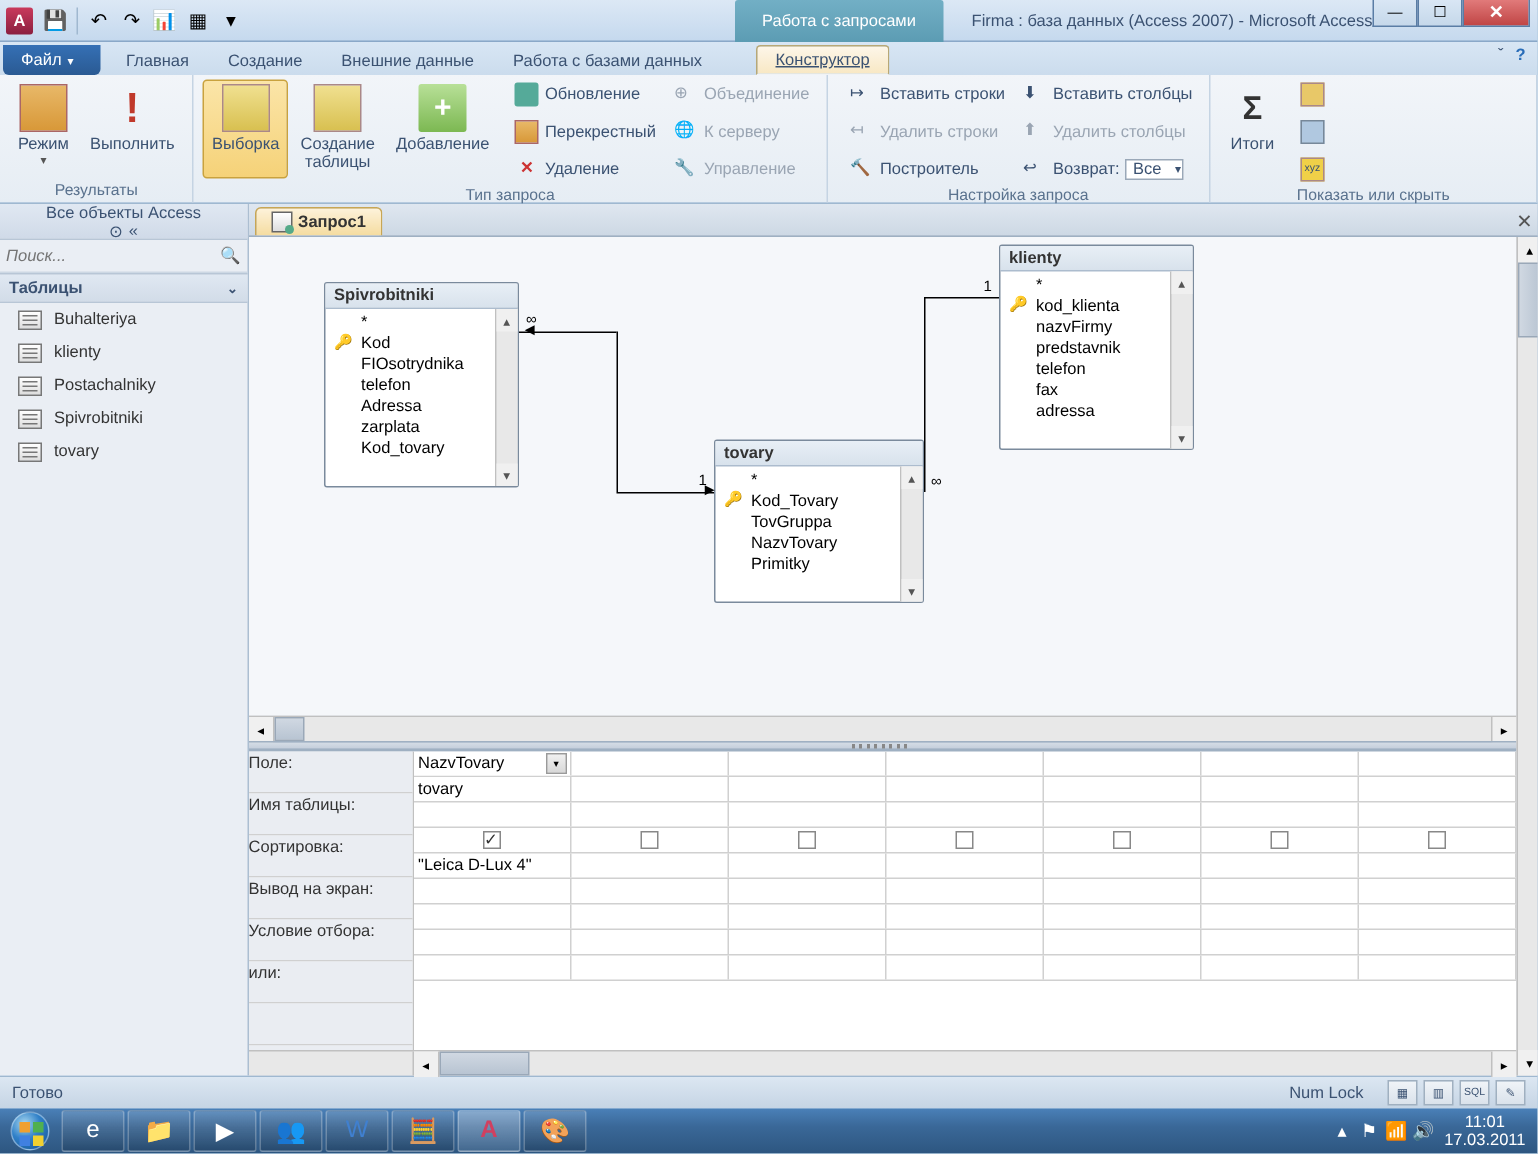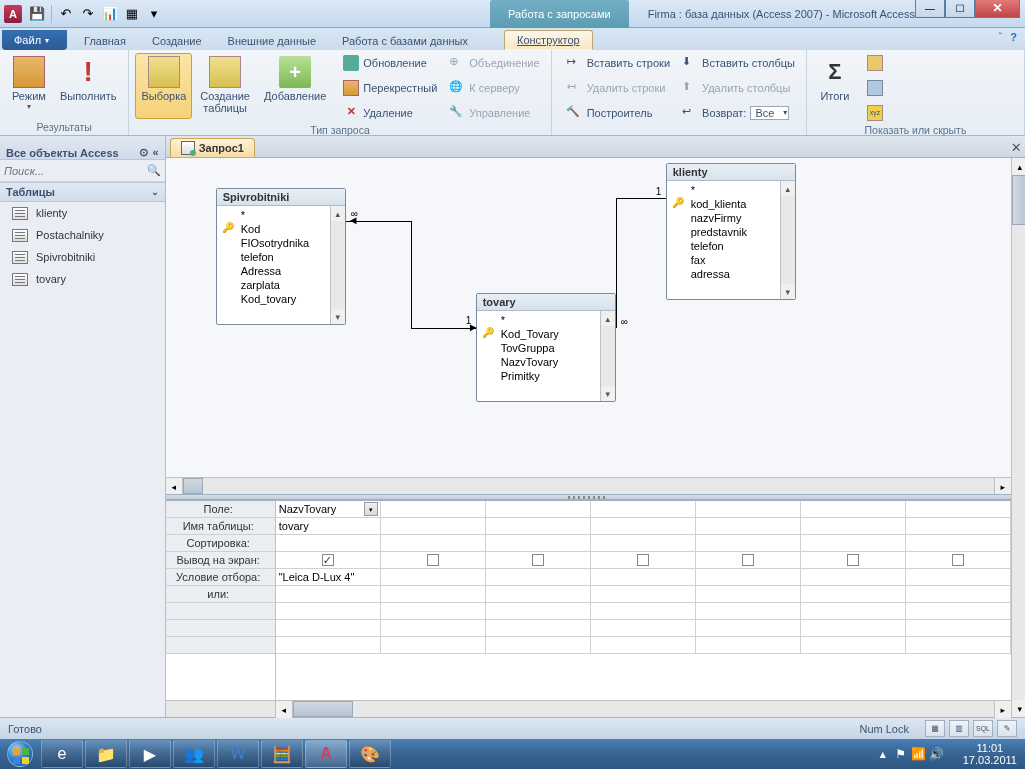--- a/index.html
+++ b/index.html
@@ -259,6 +259,7 @@
         </div>
       </div>
     </div>
+    <div class="ribbon-group-label">Настройка запроса</div>
   </div>
 
   <div class="ribbon-group" style="flex:1">

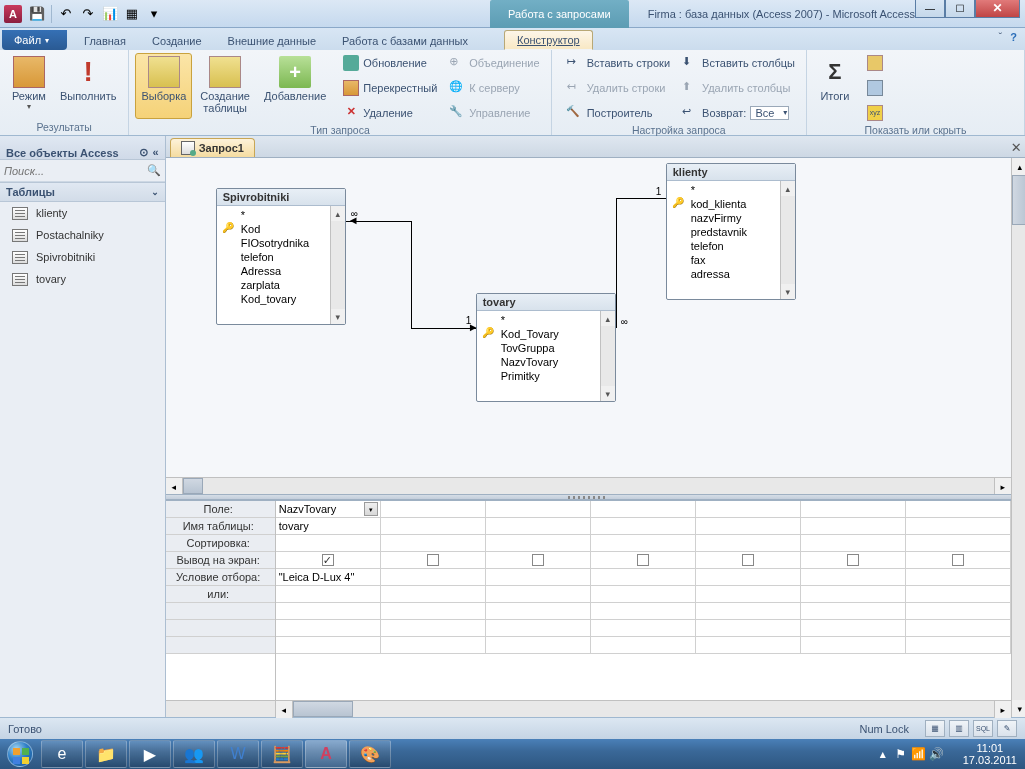--- a/index.html
+++ b/index.html
@@ -52,7 +52,7 @@
 
 .main-area { display: flex; height: calc(769px - 28px - 22px - 86px - 22px - 30px); }
 .nav-pane { width: 200px; background: #eaeef4; border-right: 1px solid #acbed1; display: flex; flex-direction: column; }
-.nav-header { height: 24px; background: linear-gradient(#e0e8f2, #d0dae8); border-bottom: 1px solid #b8c6d6; display: flex; align-items: flex-end; padding: 0 6px; color: #3b5272; font-weight: bold; justify-content: space-between; }
+.nav-header { height: 24px; background: linear-gradient(#e0e8f2, #d0dae8); border-bottom: 1px solid #b8c6d6; display: flex; align-items: center; padding: 0 6px; color: #3b5272; font-weight: normal; justify-content: space-between; flex-direction: column; }
 .nav-header .arrows { display:flex; gap: 4px; font-size: 12px; }
 .nav-search { height: 22px; border-bottom: 1px solid #cdd8e4; display:flex; align-items:center; padding: 0 4px; }
 .nav-search input { border: none; background: transparent; outline: none; flex: 1; color: #888; font-style: italic; }

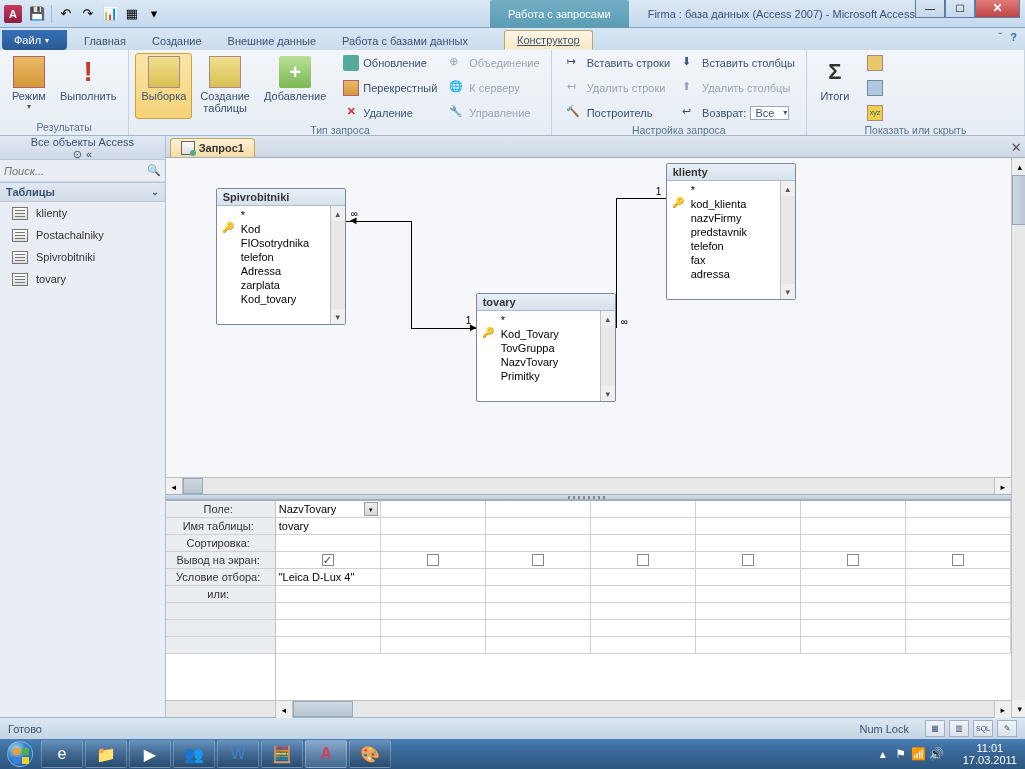--- a/index.html
+++ b/index.html
@@ -303,6 +303,10 @@
       <span style="font-size:9px">⌄</span>
     </div>
     <div id="nav-items">
+        <div class="nav-item">
+          <span class="ti"></span>
+          <span>Buhalteriya</span>
+        </div>
         <div class="nav-item">
           <span class="ti"></span>
           <span>klienty</span>

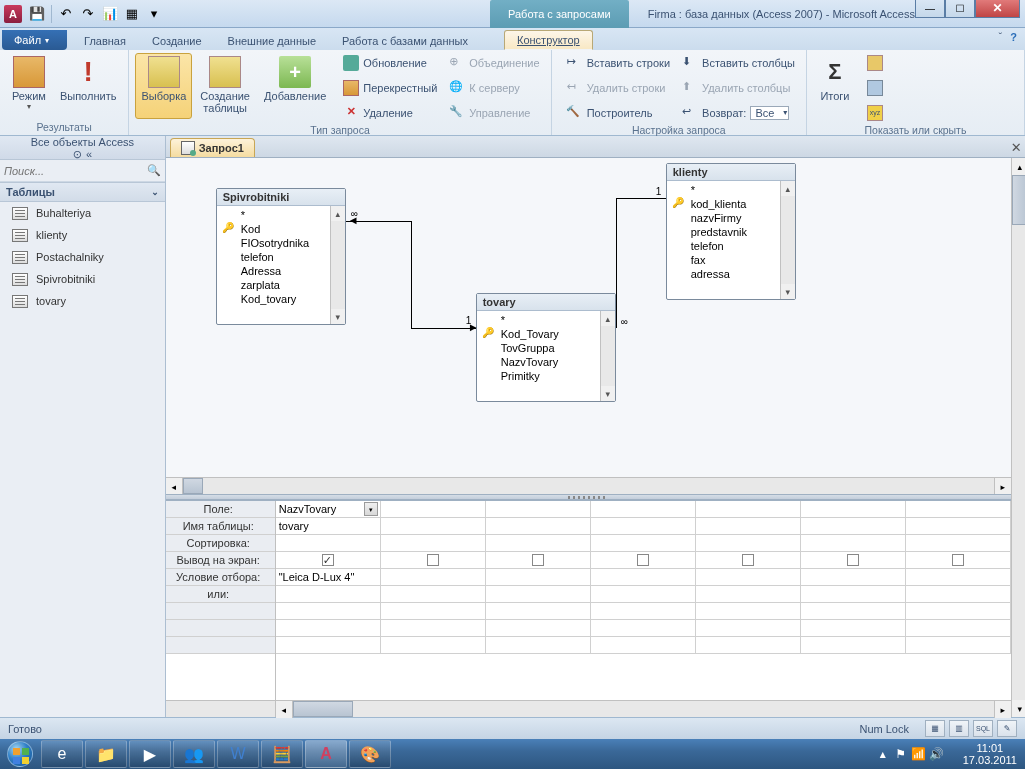--- a/index.html
+++ b/index.html
@@ -99,7 +99,7 @@
 
 .qbe-wrapper { height: 200px; background: #fff; display: flex; overflow:hidden; border-top: 1px solid #9fb0c2; }
 .qbe-labels { width: 110px; border-right: 1px solid #c0c0c0; }
-.qbe-labels div { height: 17px; border-bottom: 1px solid #d0d0d0; text-align: center; padding-right: 4px; color: #333; line-height: 17px; background:#eaedf2; }
+.qbe-labels div { height: 28px; border-bottom: 1px solid #d0d0d0; text-align: left; padding-right: 4px; color: #333; line-height: 17px; background:#eaedf2; }
 .qbe-grid { flex:1; position: relative; }
 .qbe-row { display: flex; height: 17px; border-bottom: 1px solid #d0d0d0; }
 .qbe-cell { width: 105px; border-right: 1px solid #d0d0d0; position: relative; padding: 0 3px; line-height: 17px; color:#000; }

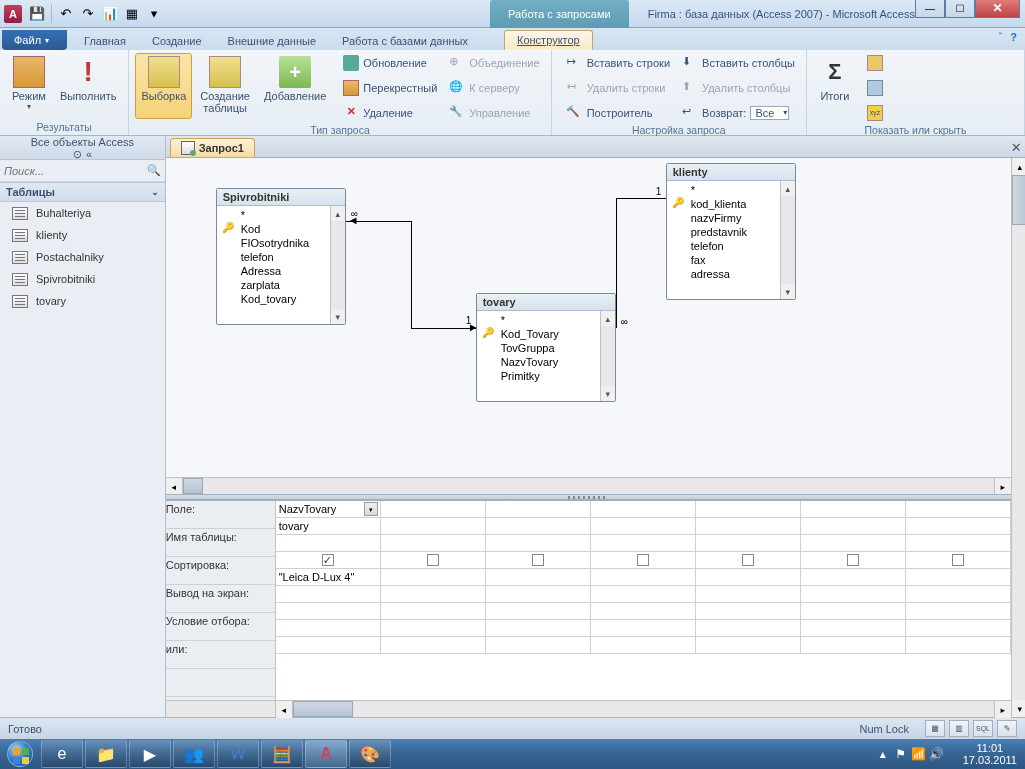--- a/index.html
+++ b/index.html
@@ -128,7 +128,7 @@
 .task-btn.active { background: linear-gradient(rgba(255,255,255,0.35), rgba(255,255,255,0.1)); }
 .tray { position: absolute; right: 4px; top: 0; height: 30px; display: flex; align-items: center; color: #fff; gap: 2px; }
 .tray-icon { width: 16px; height: 16px; font-size: 12px; display: flex; align-items:center; justify-content:center; }
-.clock { text-align: center; font-size: 10.5px; line-height: 12px; padding: 0 4px; margin-left: 12px; }
+.clock { text-align: center; font-size: 10.5px; line-height: 12px; padding: 0 4px; }
 </style>
 </head>
 <body>

